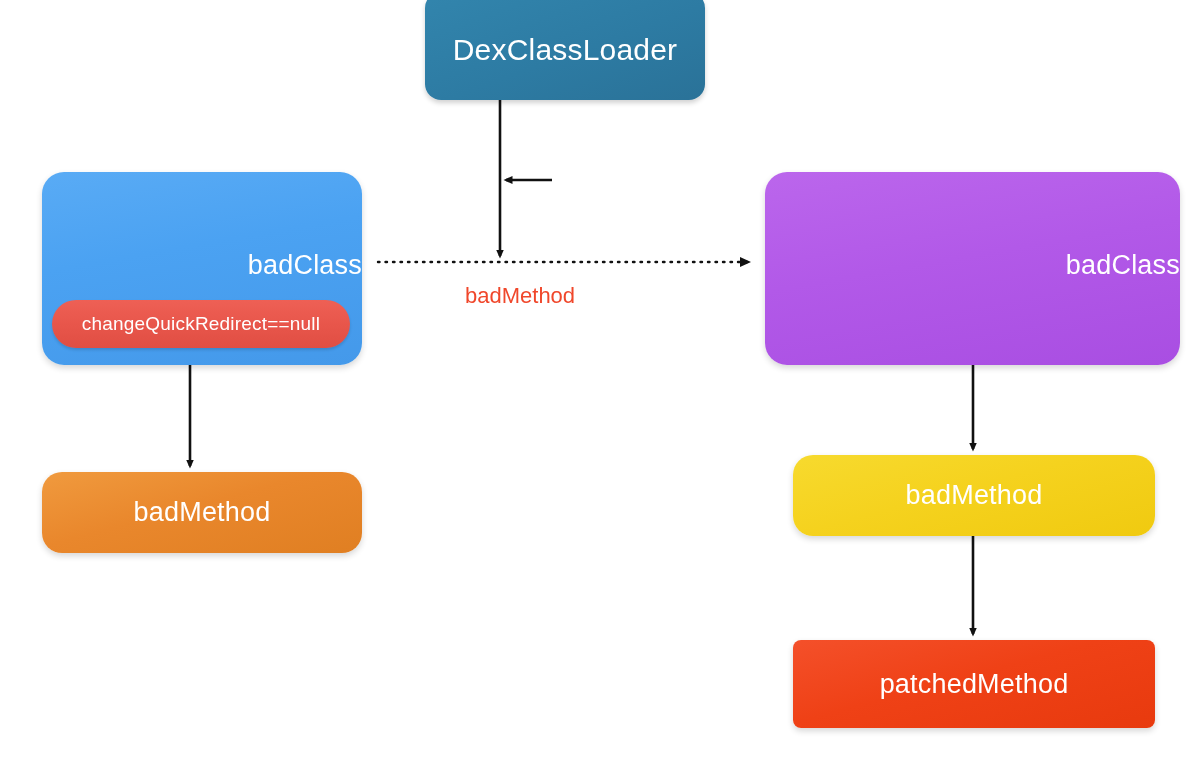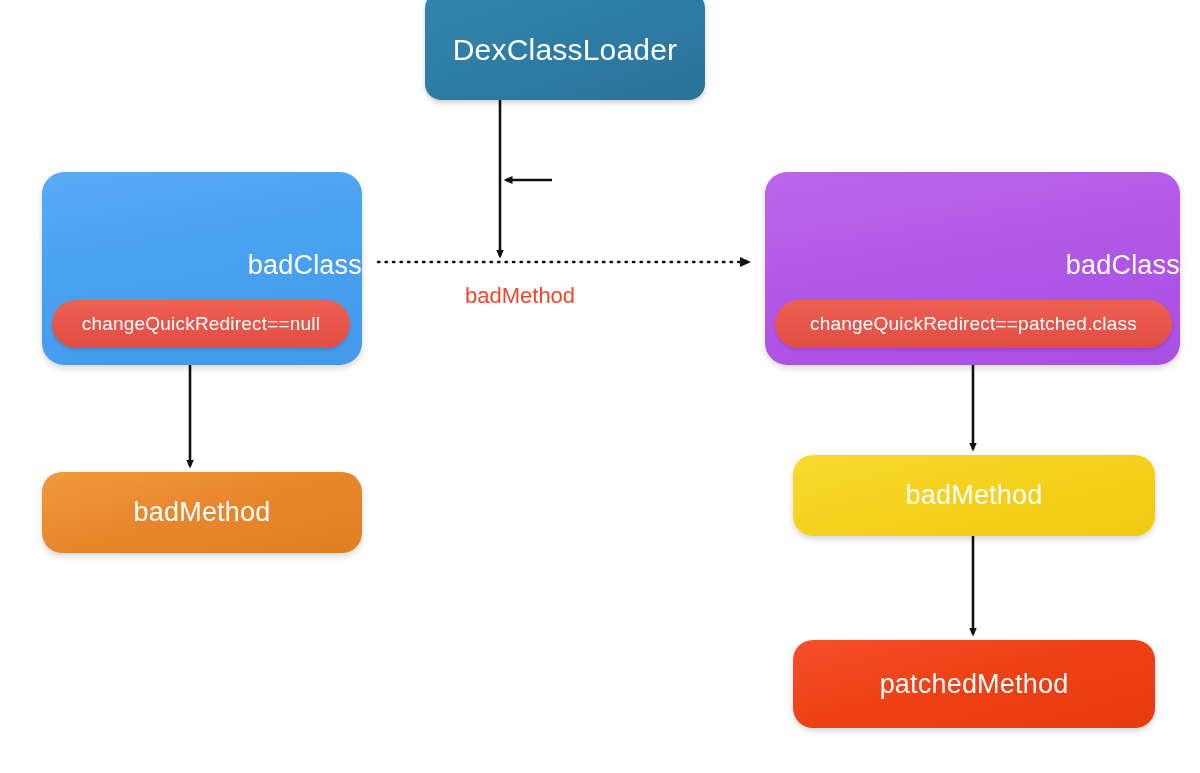--- a/index.html
+++ b/index.html
@@ -202,7 +202,6 @@
 
   <div class="node n-badclass-right">
     <span class="class-title">badClass</span>
-    <span class="redirect-pill pill-right">changeQuickRedirect==patched.class</span>
   </div>
 
   <div class="node n-badmethod-left">

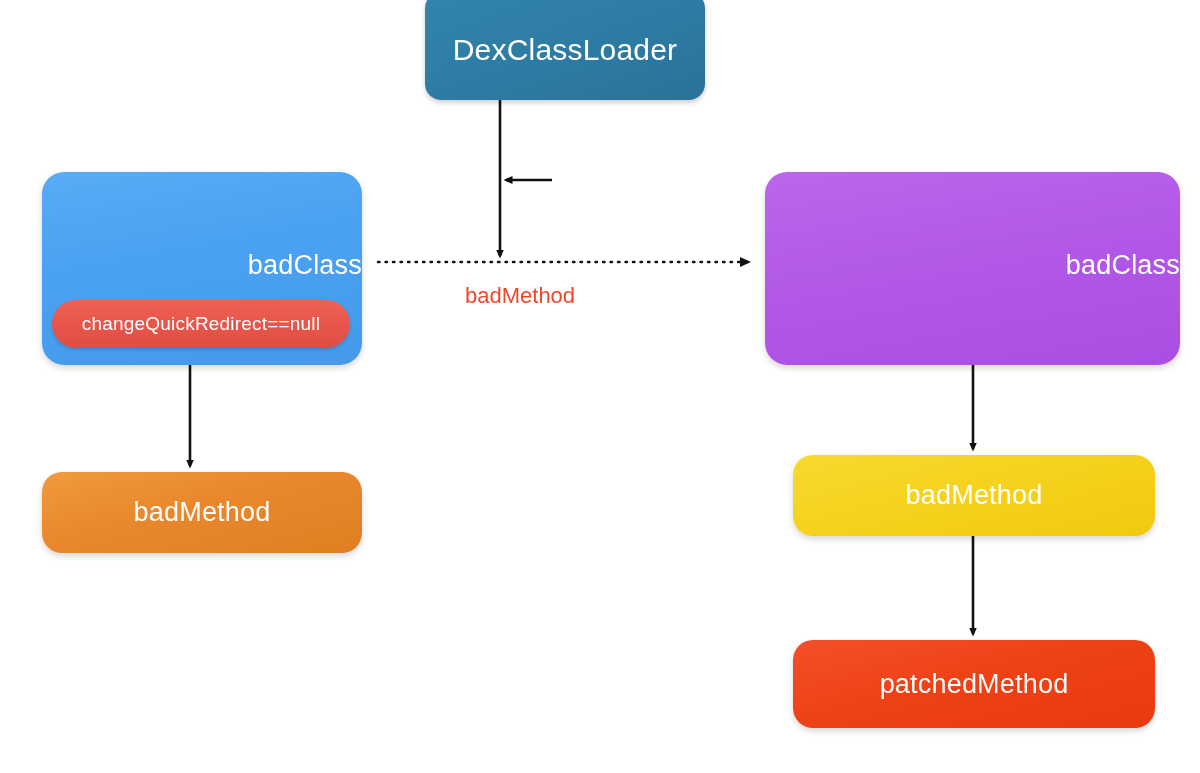--- a/index.html
+++ b/index.html
@@ -130,7 +130,7 @@
     top: 640px;
     width: 362px;
     height: 88px;
-    border-radius: 20px;
+    border-radius: 8px;
     background: linear-gradient(165deg, #f4502a 0%, #ef4116 45%, #e83a0e 100%);
     font-size: 27px;
     box-shadow: 0 3px 6px rgba(0,0,0,0.16);

